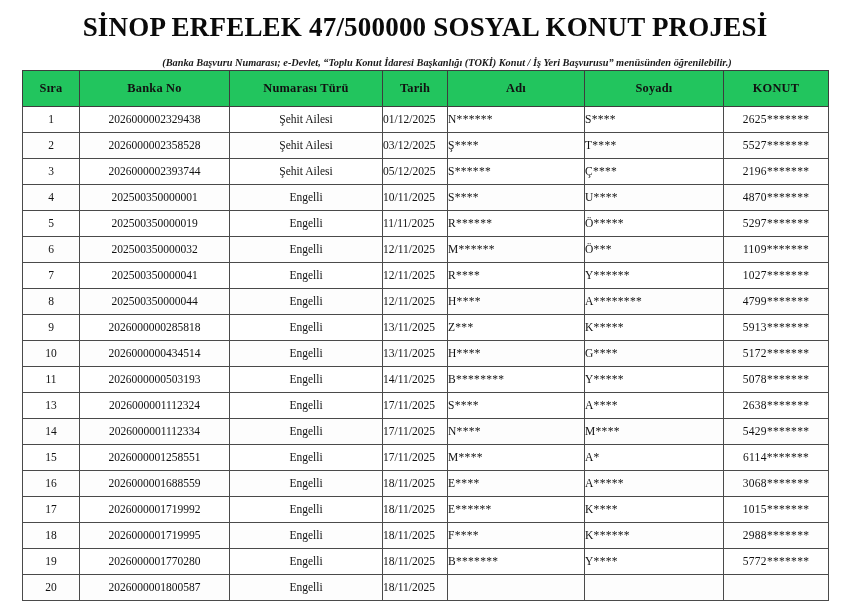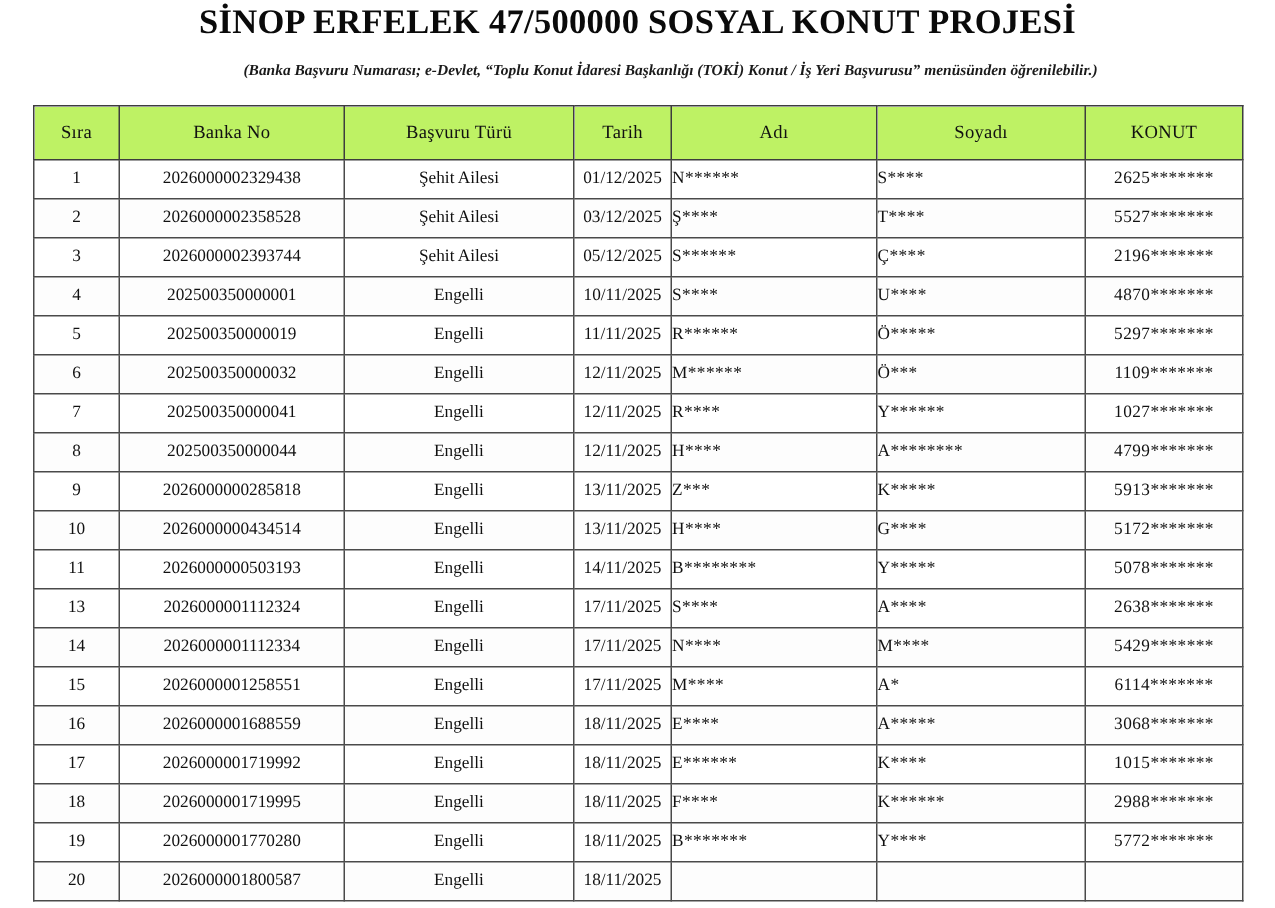--- a/index.html
+++ b/index.html
@@ -29,11 +29,11 @@
     text-align: center;
     font-family: "Liberation Serif", "DejaVu Serif", serif;
     font-weight: bold;
-    font-size: 23px;
+    font-size: 27px;
     letter-spacing: 0.2px;
     line-height: 1;
     margin: 0;
-    padding-top: 3px;
+    padding-top: 14px;
     color: #0a0a0a;
   }
 

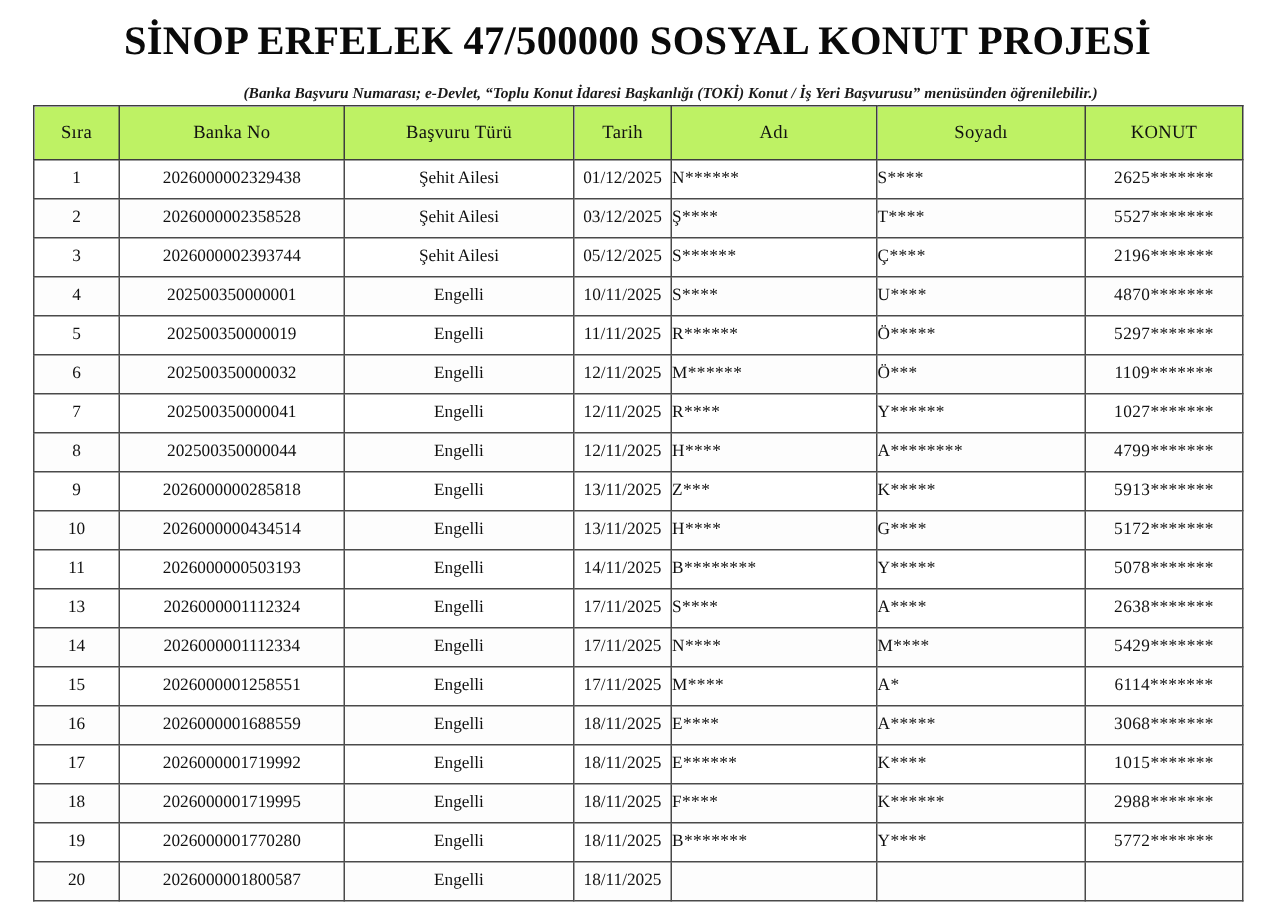--- a/index.html
+++ b/index.html
@@ -77,8 +77,8 @@
   }
 
   table.appl-table thead th {
-    background: #bef264;
-    font-weight: normal;
+    background: #22c55e;
+    font-weight: bold;
     font-size: 12.4px;
     height: 35px;
     line-height: 35px;

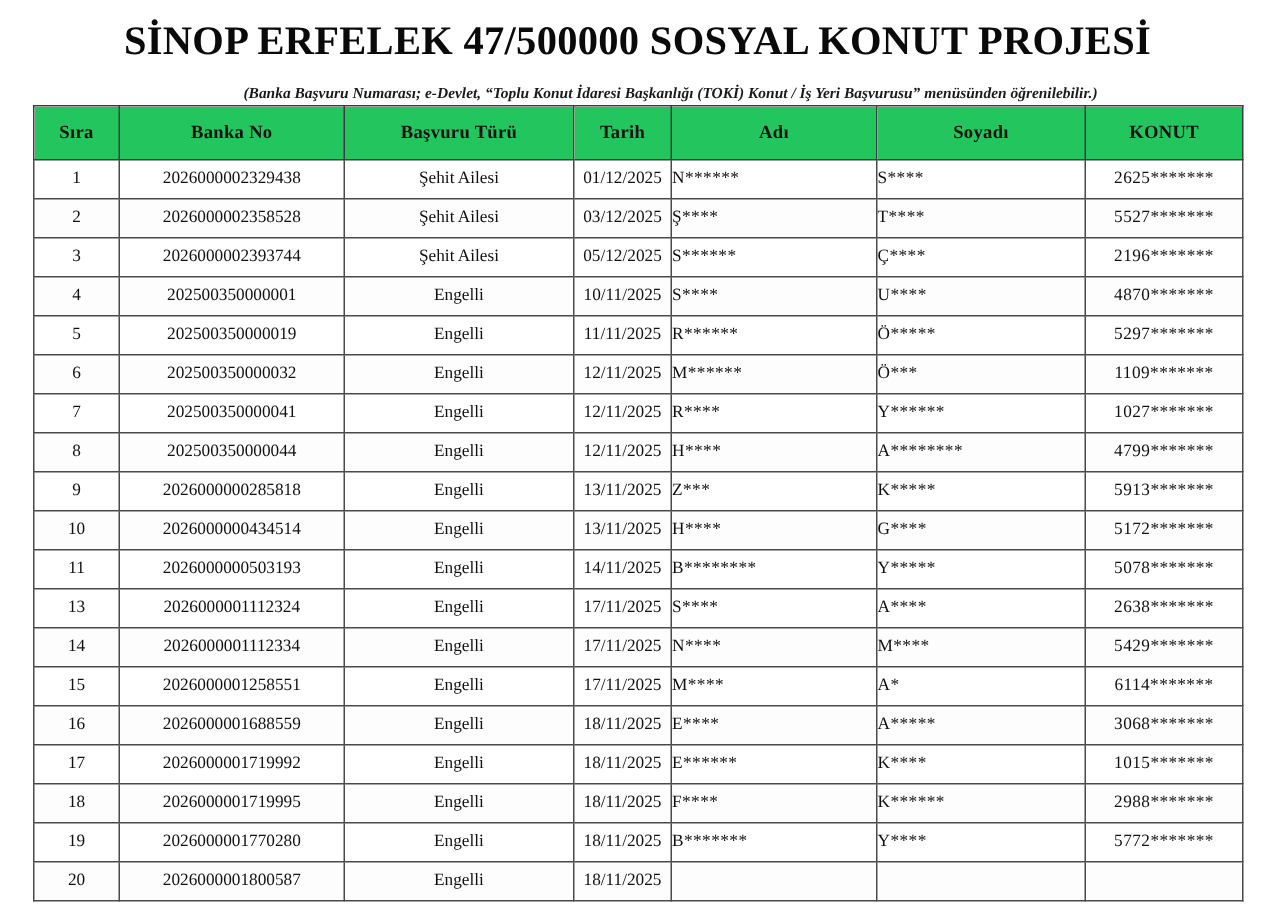--- a/index.html
+++ b/index.html
@@ -133,7 +133,7 @@
         <tr>
           <th>Sıra</th>
           <th>Banka No</th>
-          <th>Başvuru Türü</th>
+          <th>Numarası Türü</th>
           <th>Tarih</th>
           <th>Adı</th>
           <th>Soyadı</th>

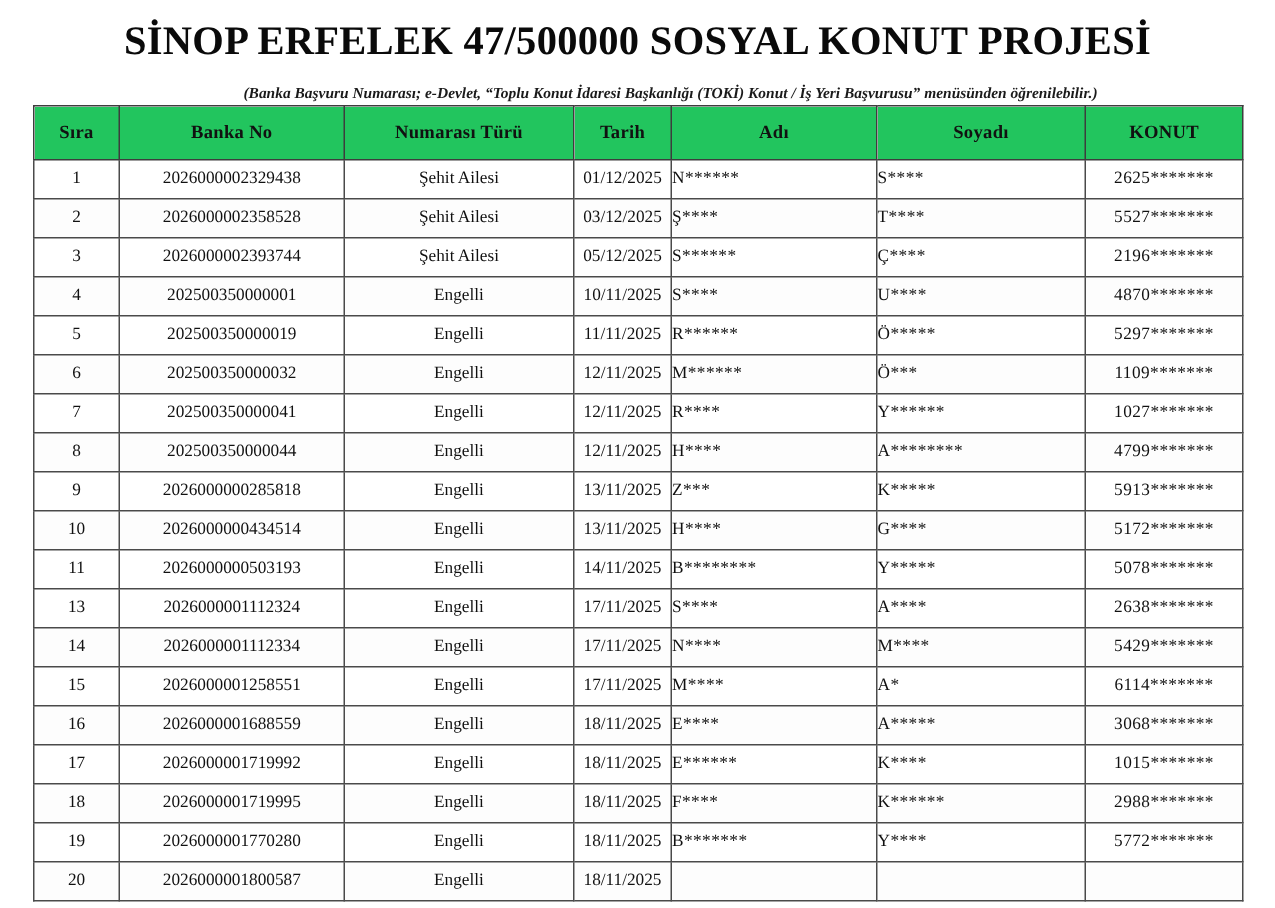--- a/index.html
+++ b/index.html
@@ -99,7 +99,7 @@
   td.cell-sira   { text-align: center; }
   td.cell-banka  { text-align: center; }
   td.cell-tur    { text-align: center; }
-  td.cell-tarih  { text-align: center; }
+  td.cell-tarih  { text-align: left; }
   td.cell-ad     { text-align: left; padding-left: 4px; }
   td.cell-soyad  { text-align: left; padding-left: 4px; }
   td.cell-tckn   { text-align: center; }

